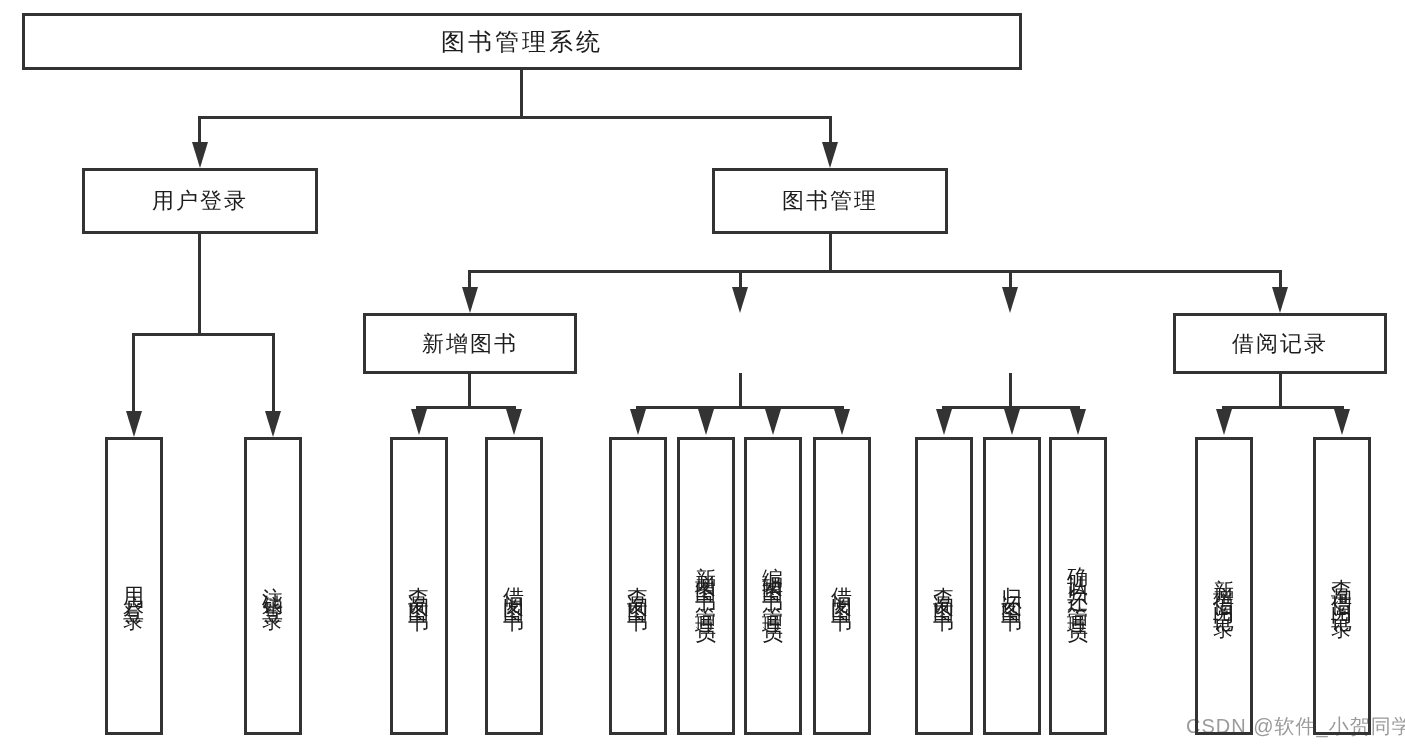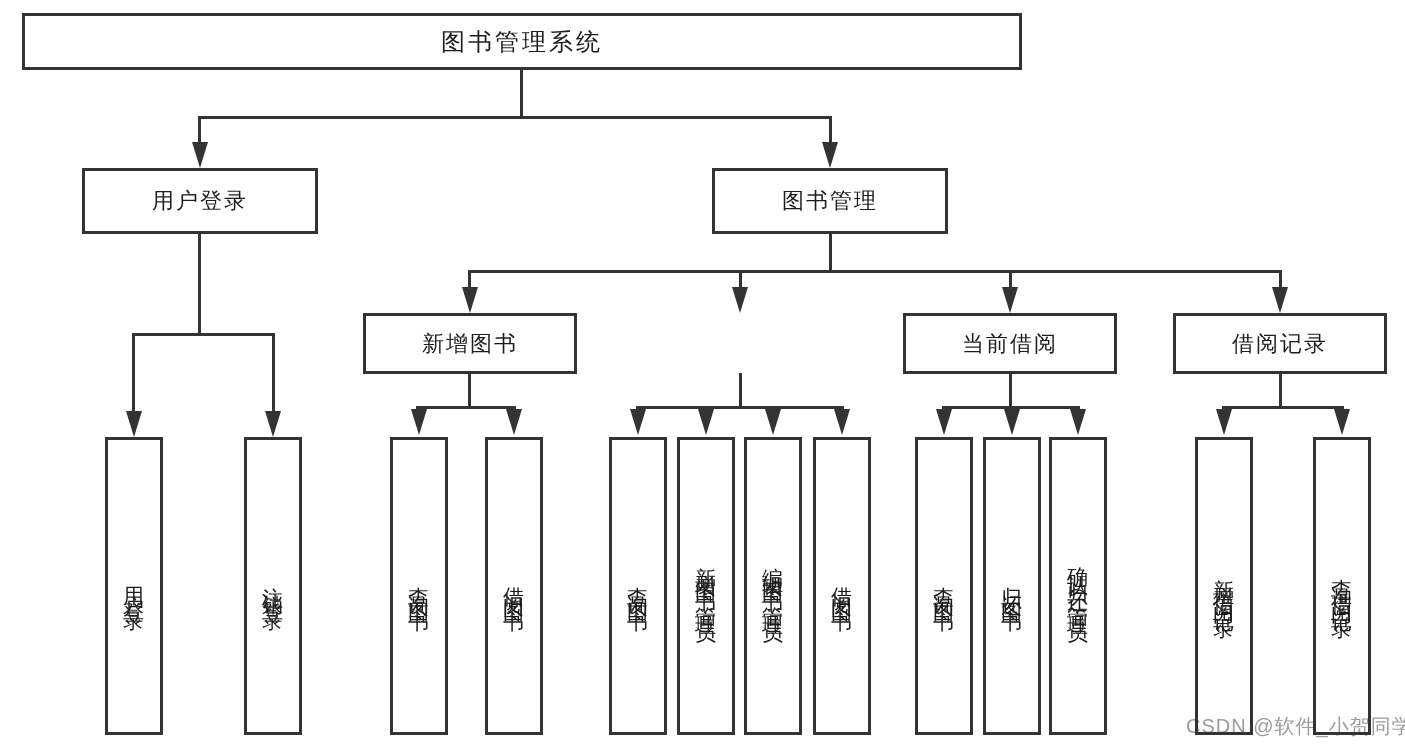--- a/index.html
+++ b/index.html
@@ -72,9 +72,6 @@
 
   <div class="box" style="left:363px;top:313px;width:214px;height:61px;">
     <span class="lbl l3-lbl">新增图书</span>
-  </div>
-  <div class="box" style="left:903px;top:313px;width:214px;height:61px;">
-    <span class="lbl l3-lbl">当前借阅</span>
   </div>
   <div class="box" style="left:1173px;top:313px;width:214px;height:61px;">
     <span class="lbl l3-lbl">借阅记录</span>

